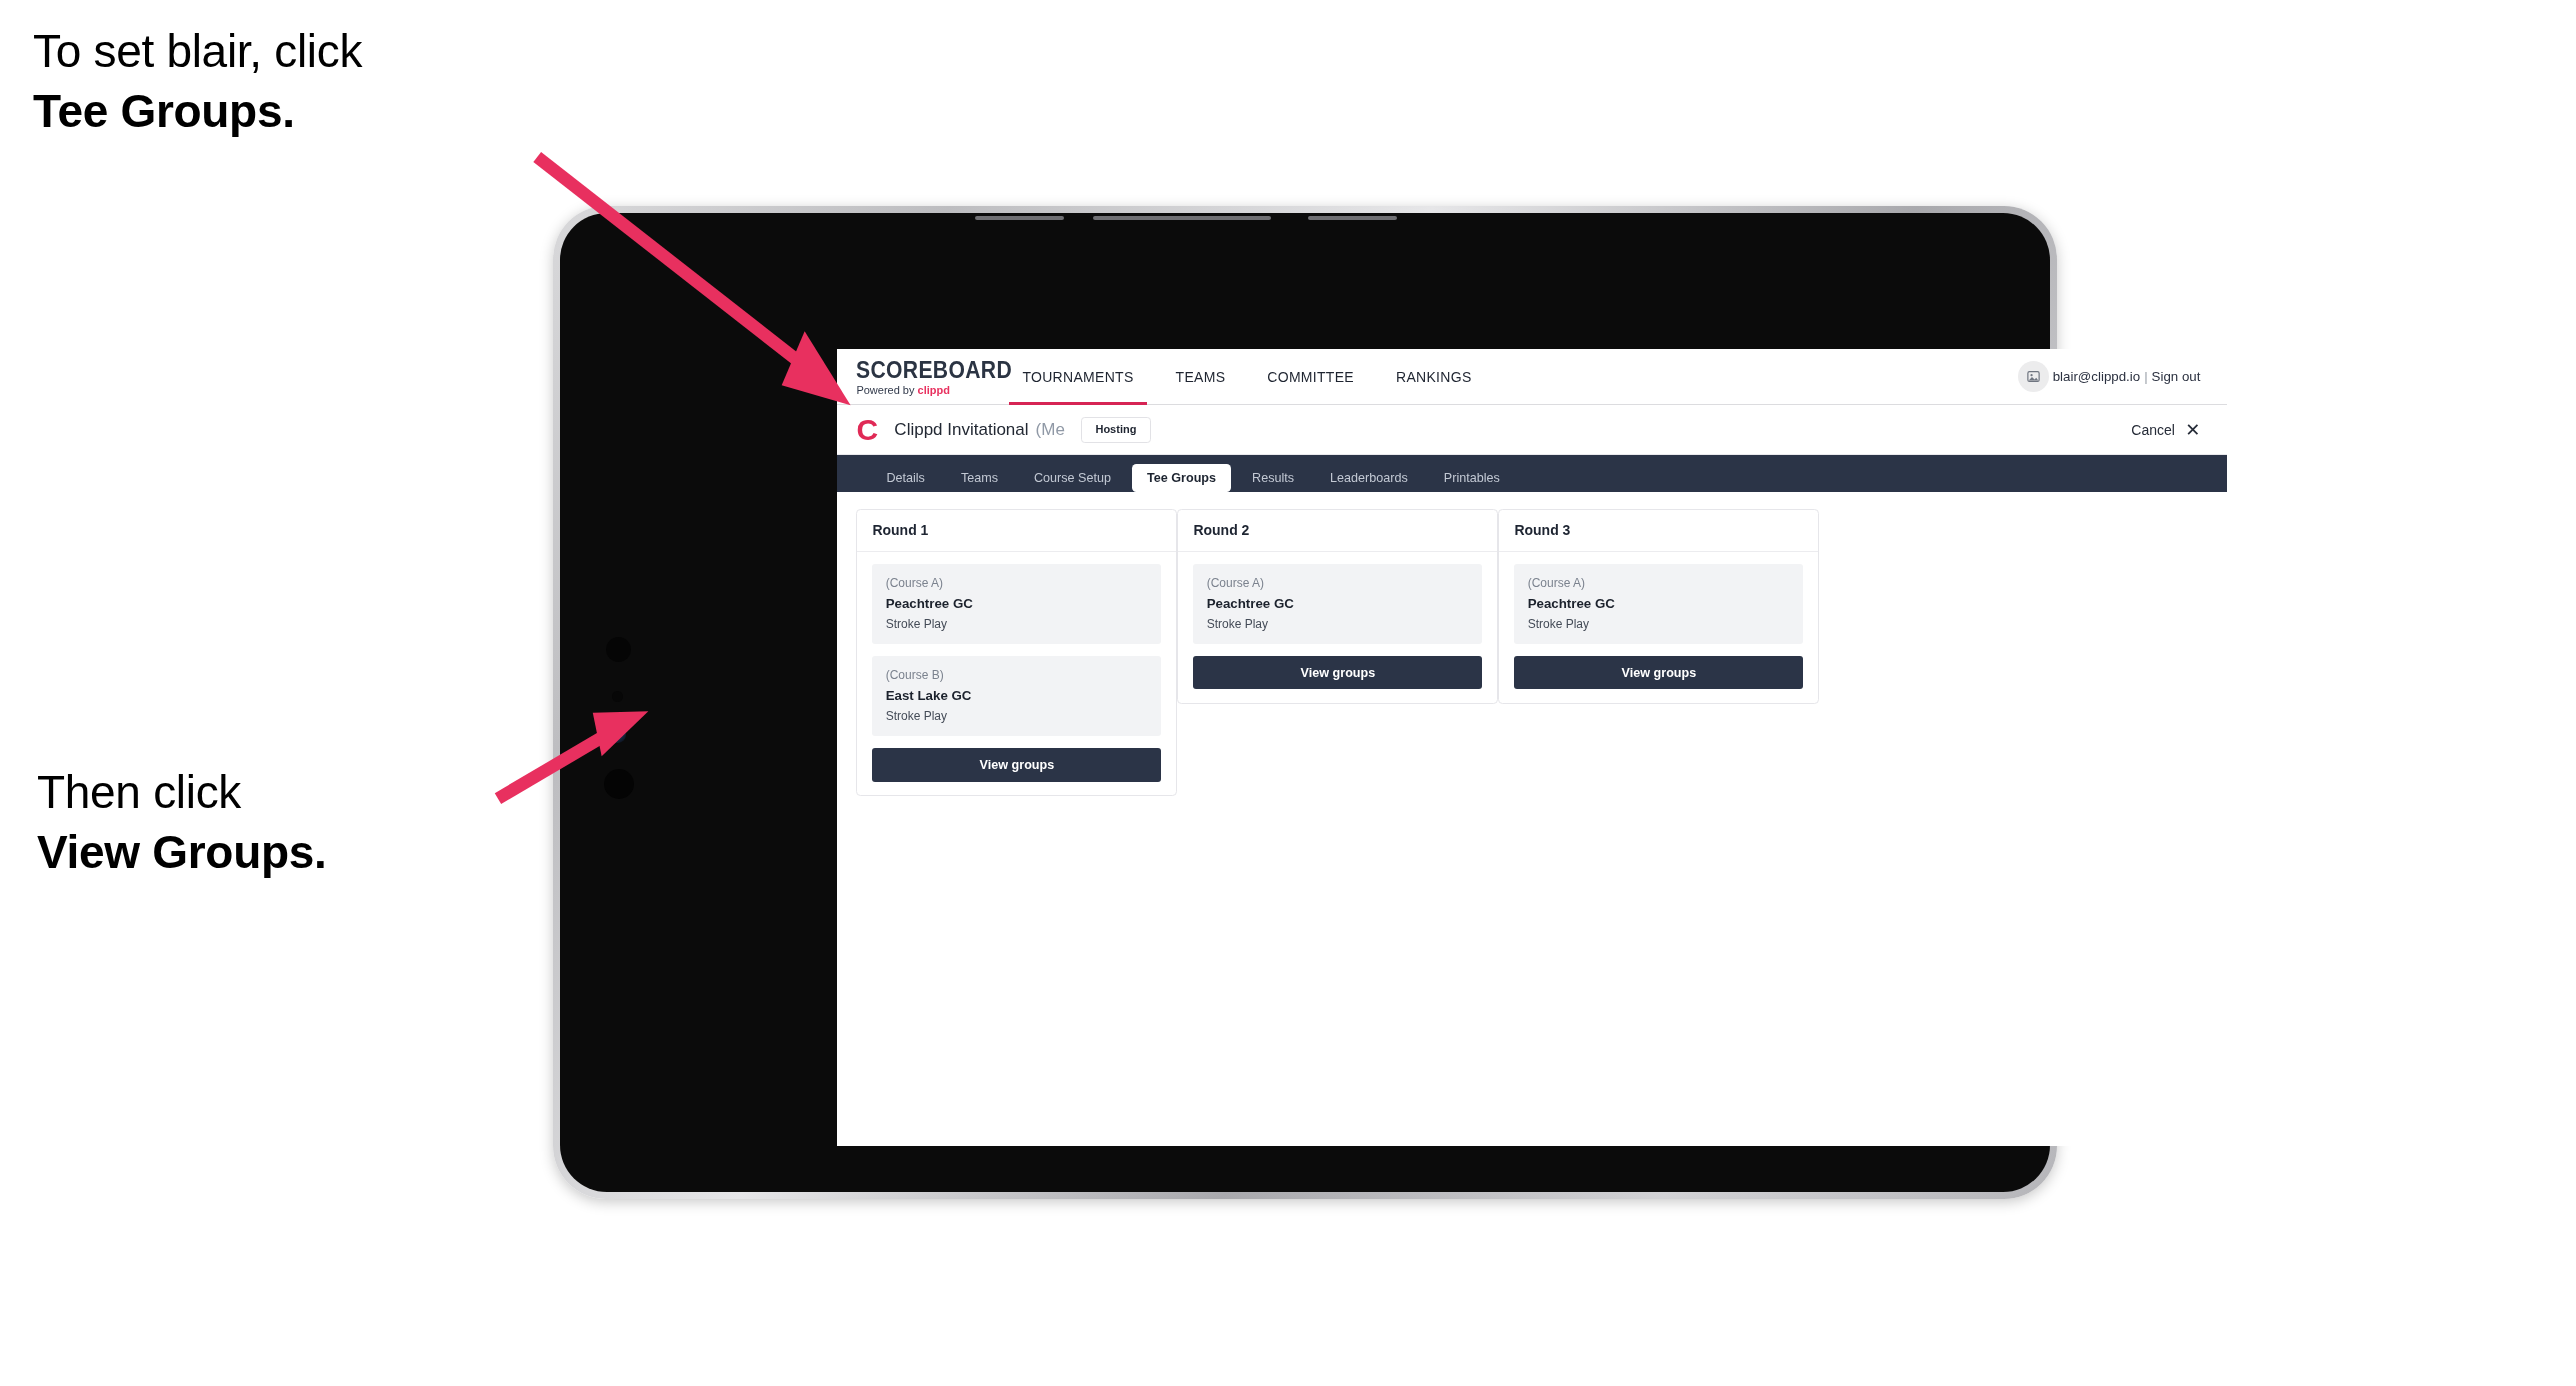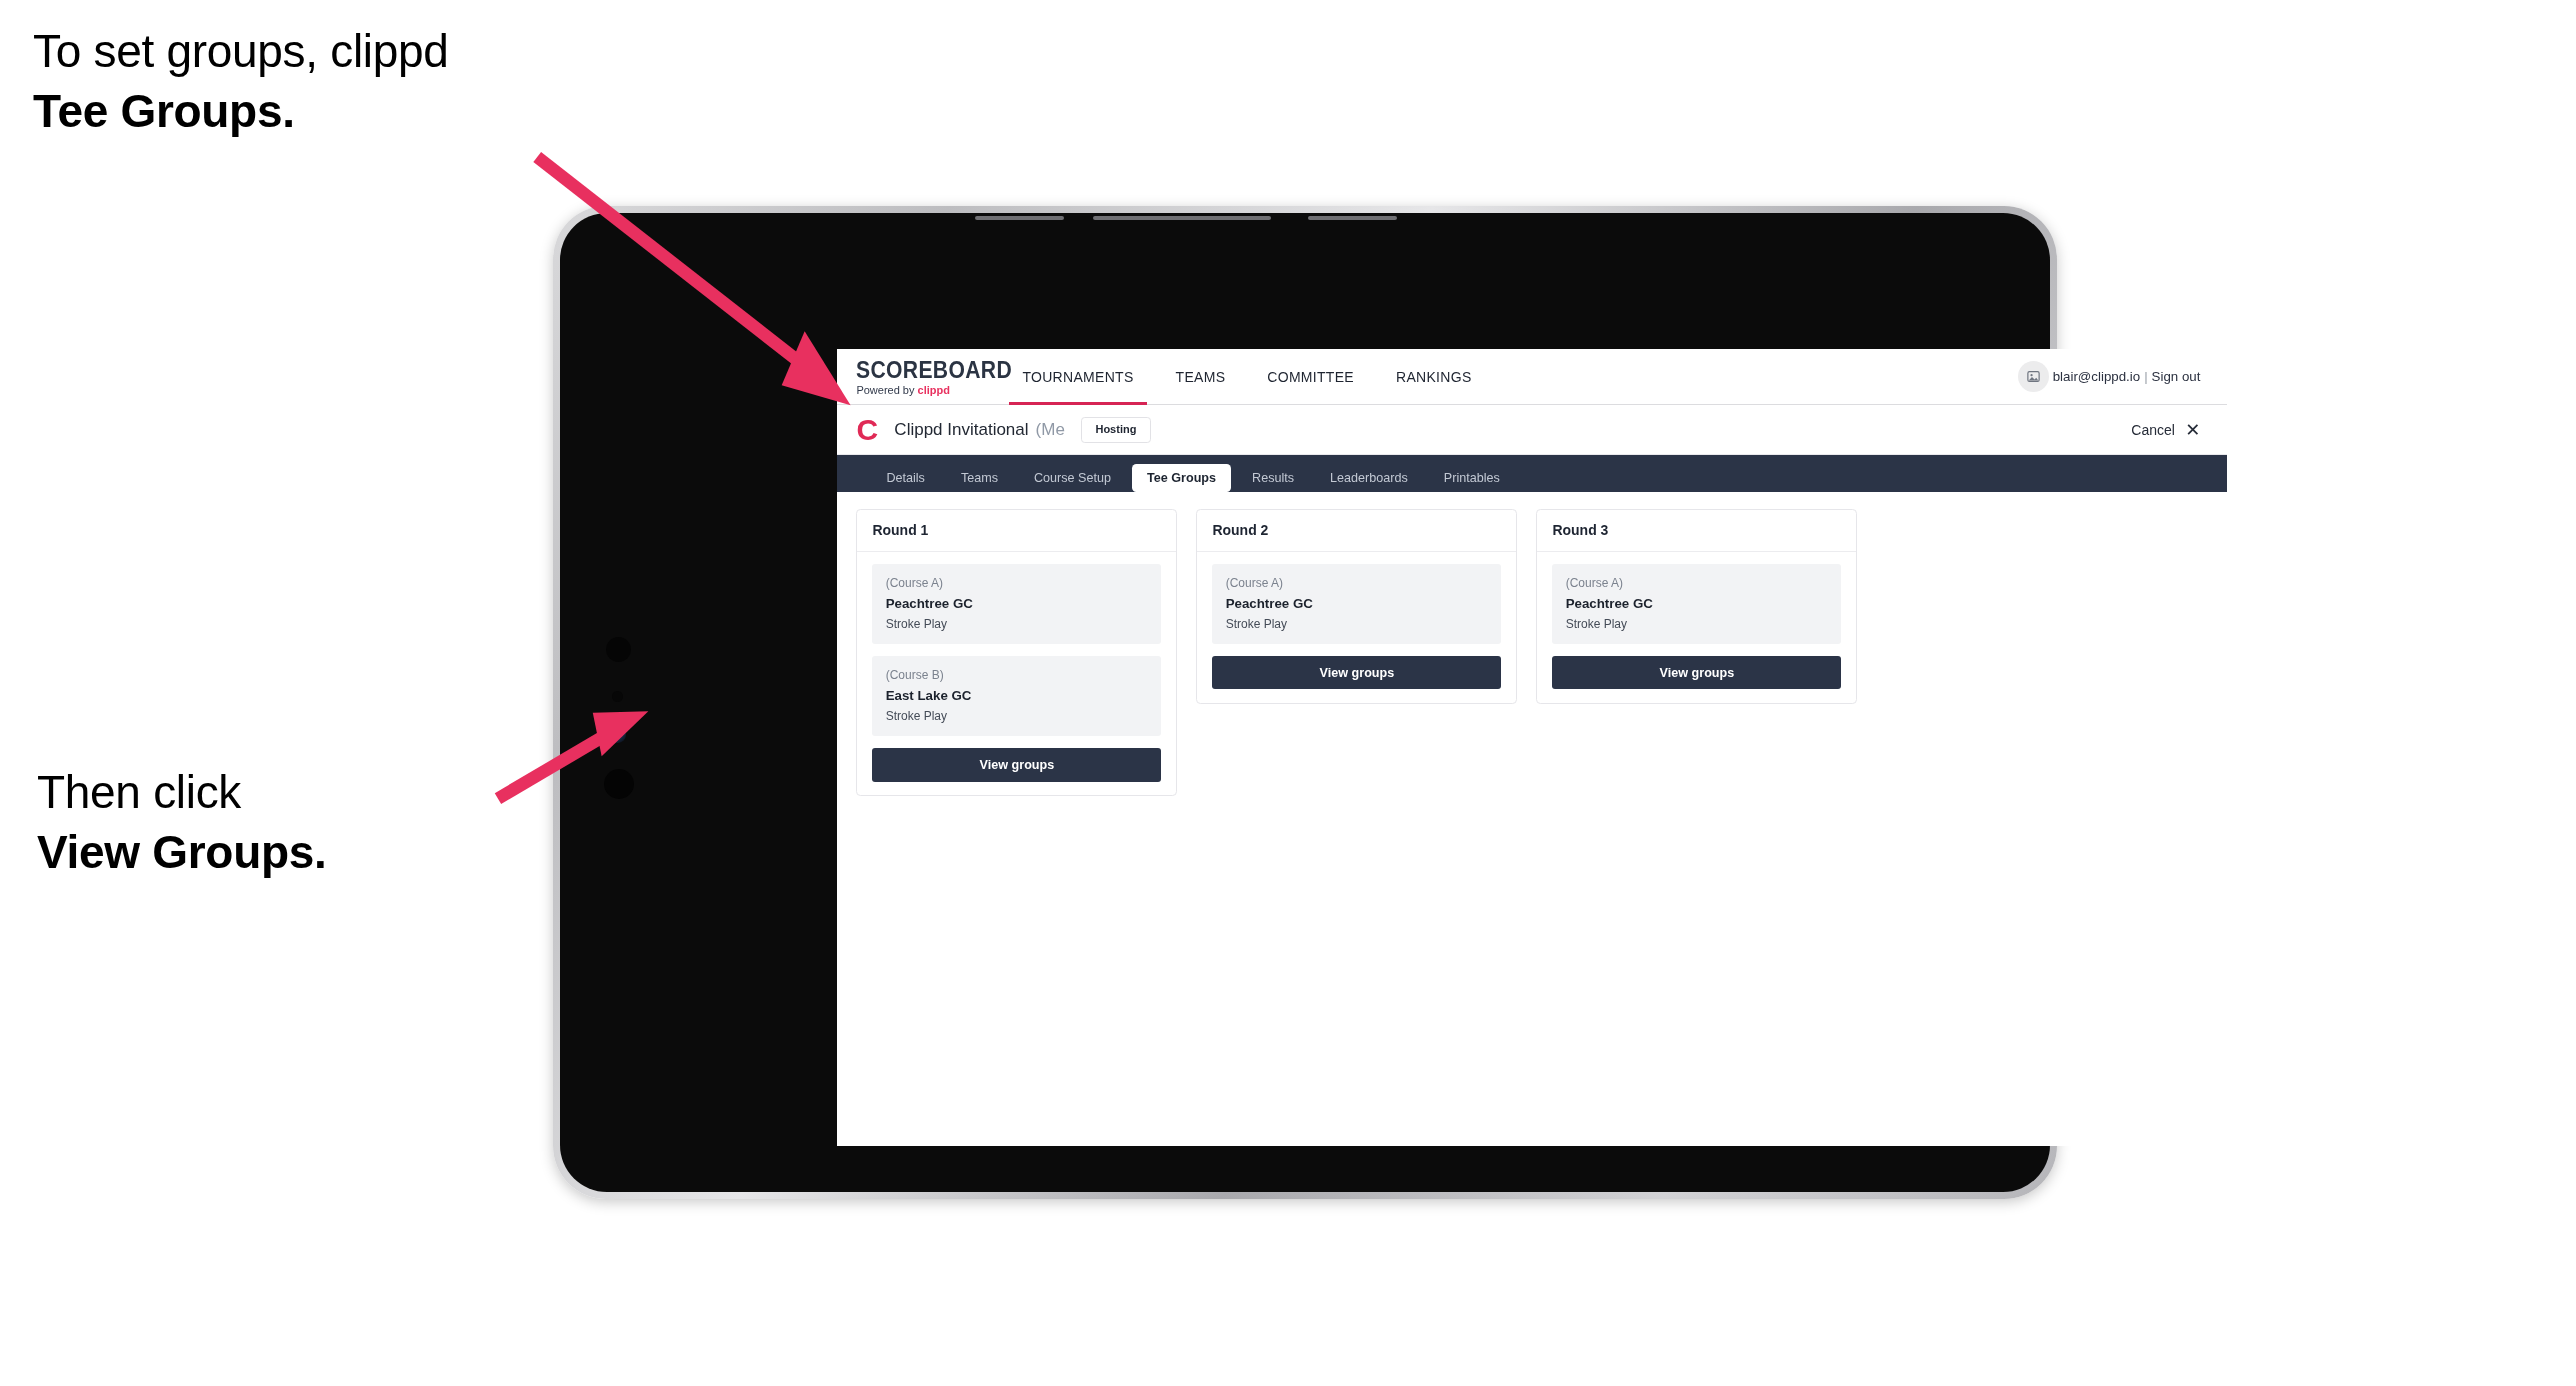--- a/index.html
+++ b/index.html
@@ -274,7 +274,7 @@
 <body>
 
 <div class="callout" id="callout-top">
-  <span class="line1">To set groups, clippd</span>
+  <span class="line1">To set blair, click</span>
   <span class="line2">Tee Groups.</span>
 </div>
 

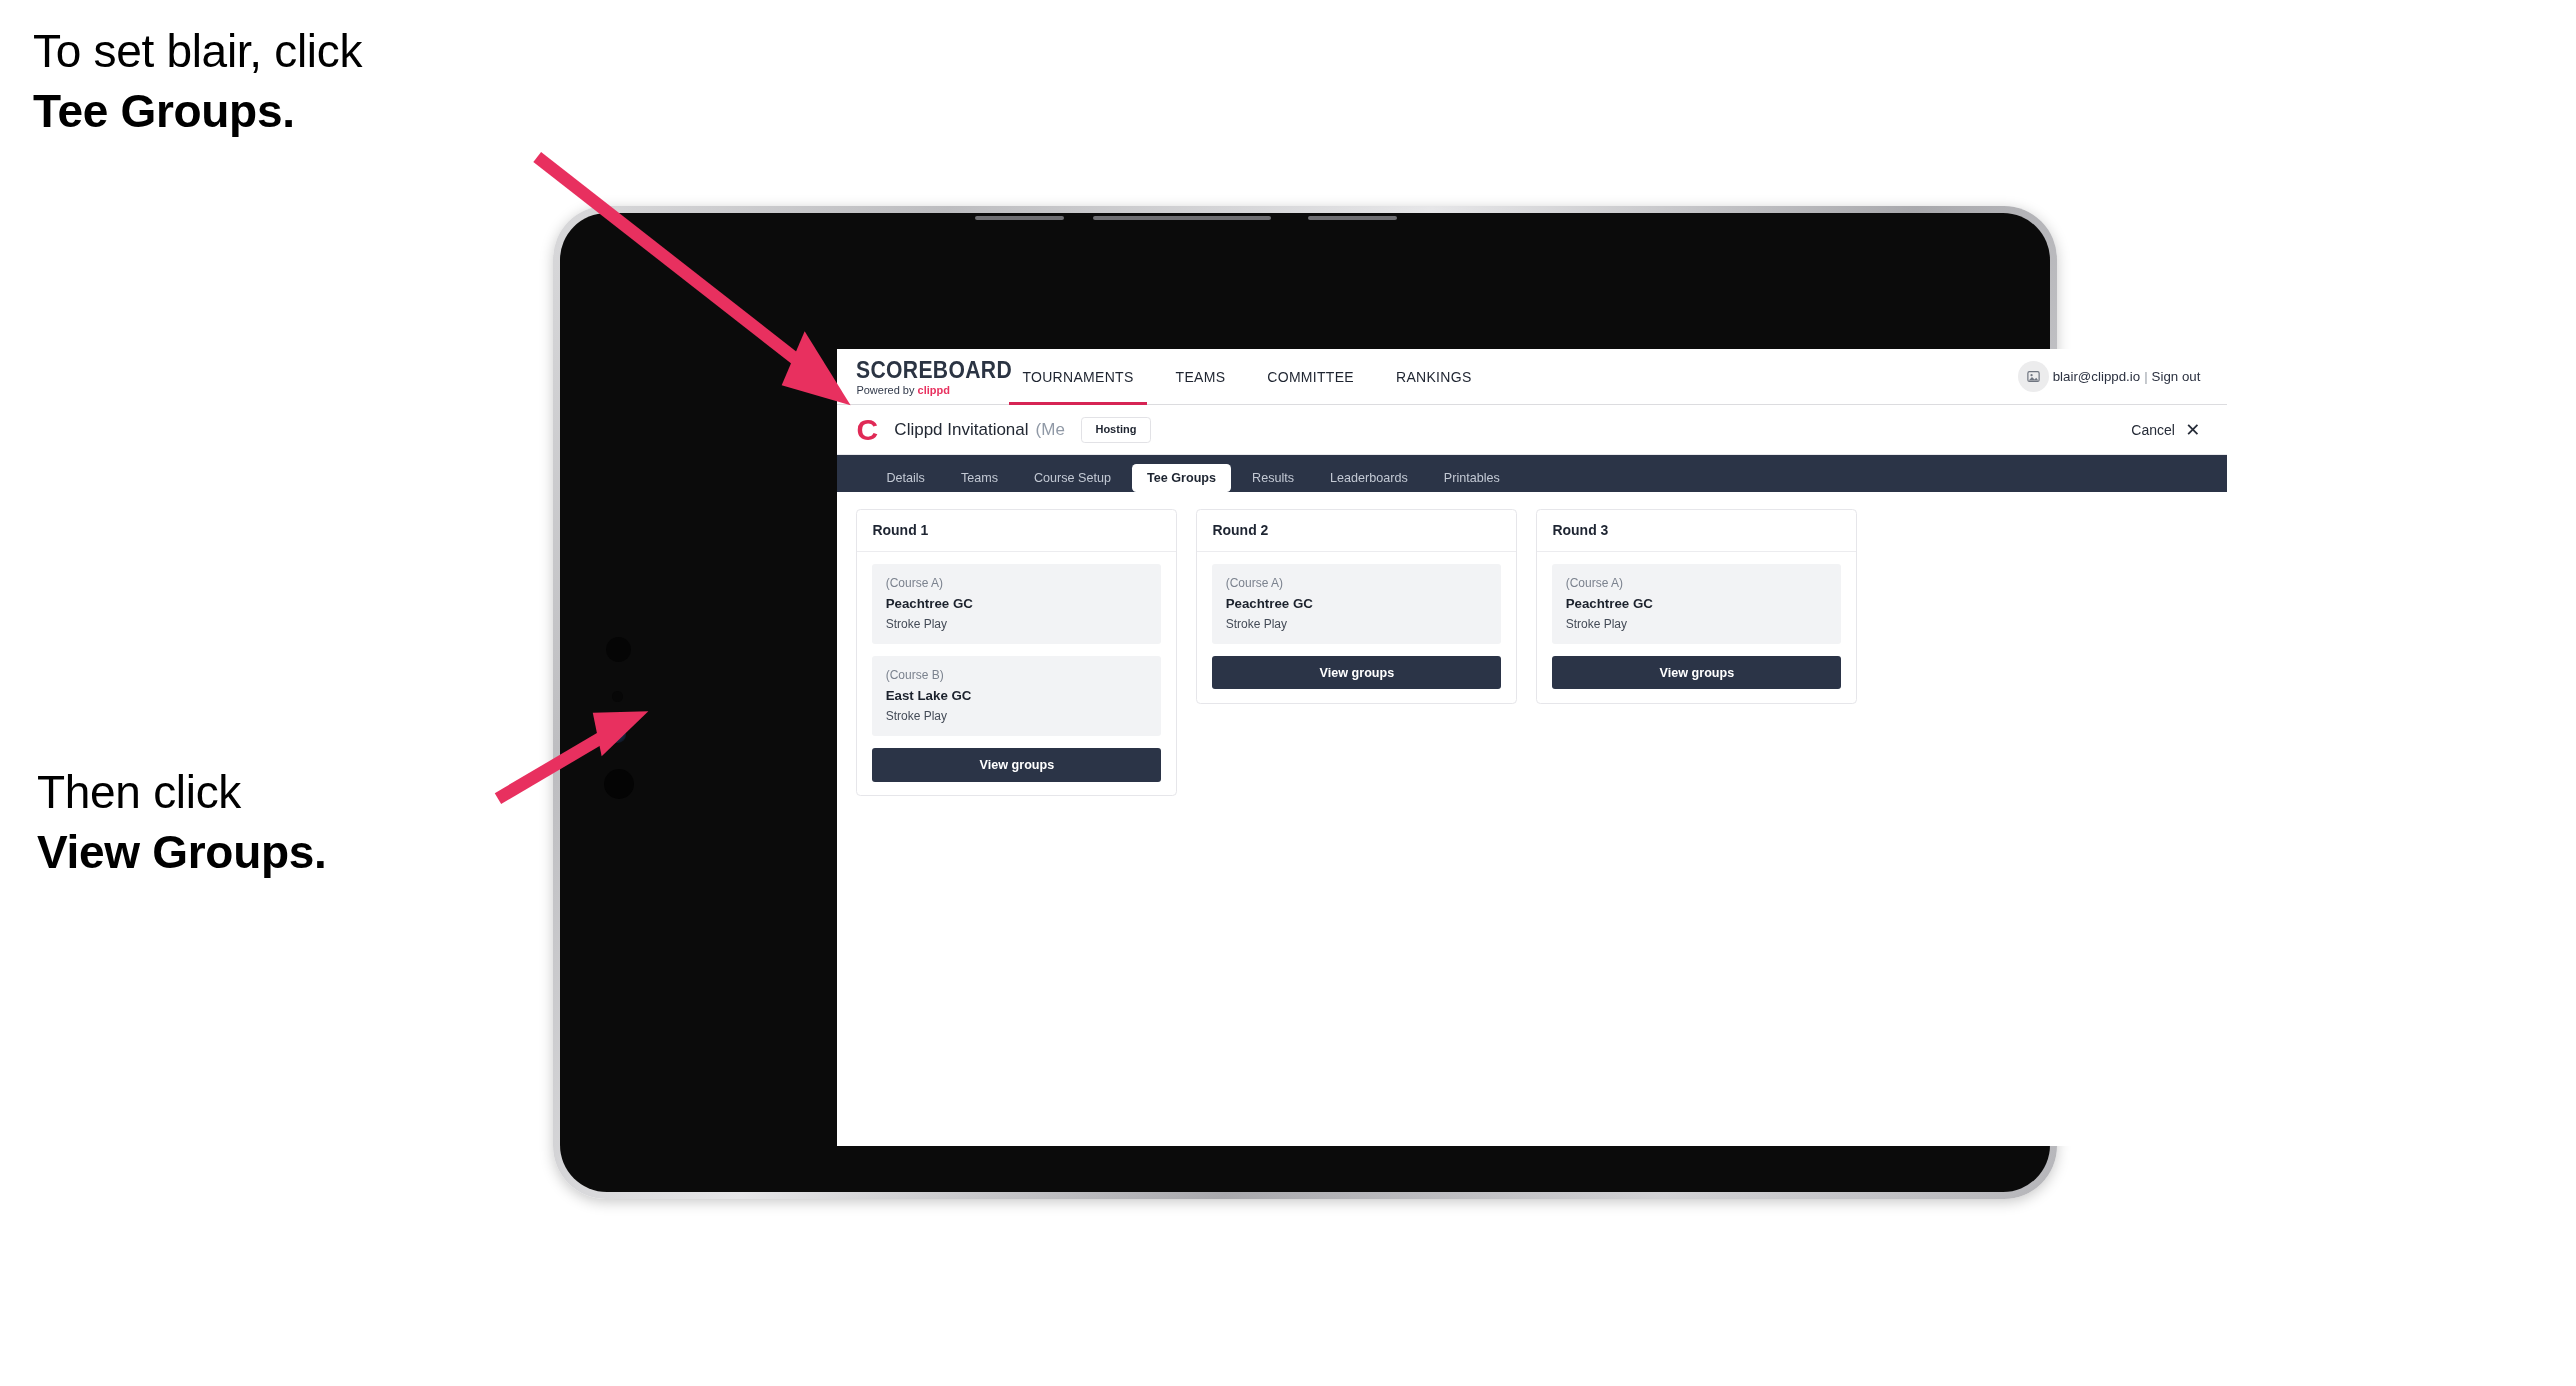--- a/index.html
+++ b/index.html
@@ -223,7 +223,6 @@
   
   #rounds {
     display: flex;
-    gap: 19px;
     padding: 16.3px 19px;
   }
   .round-card {

